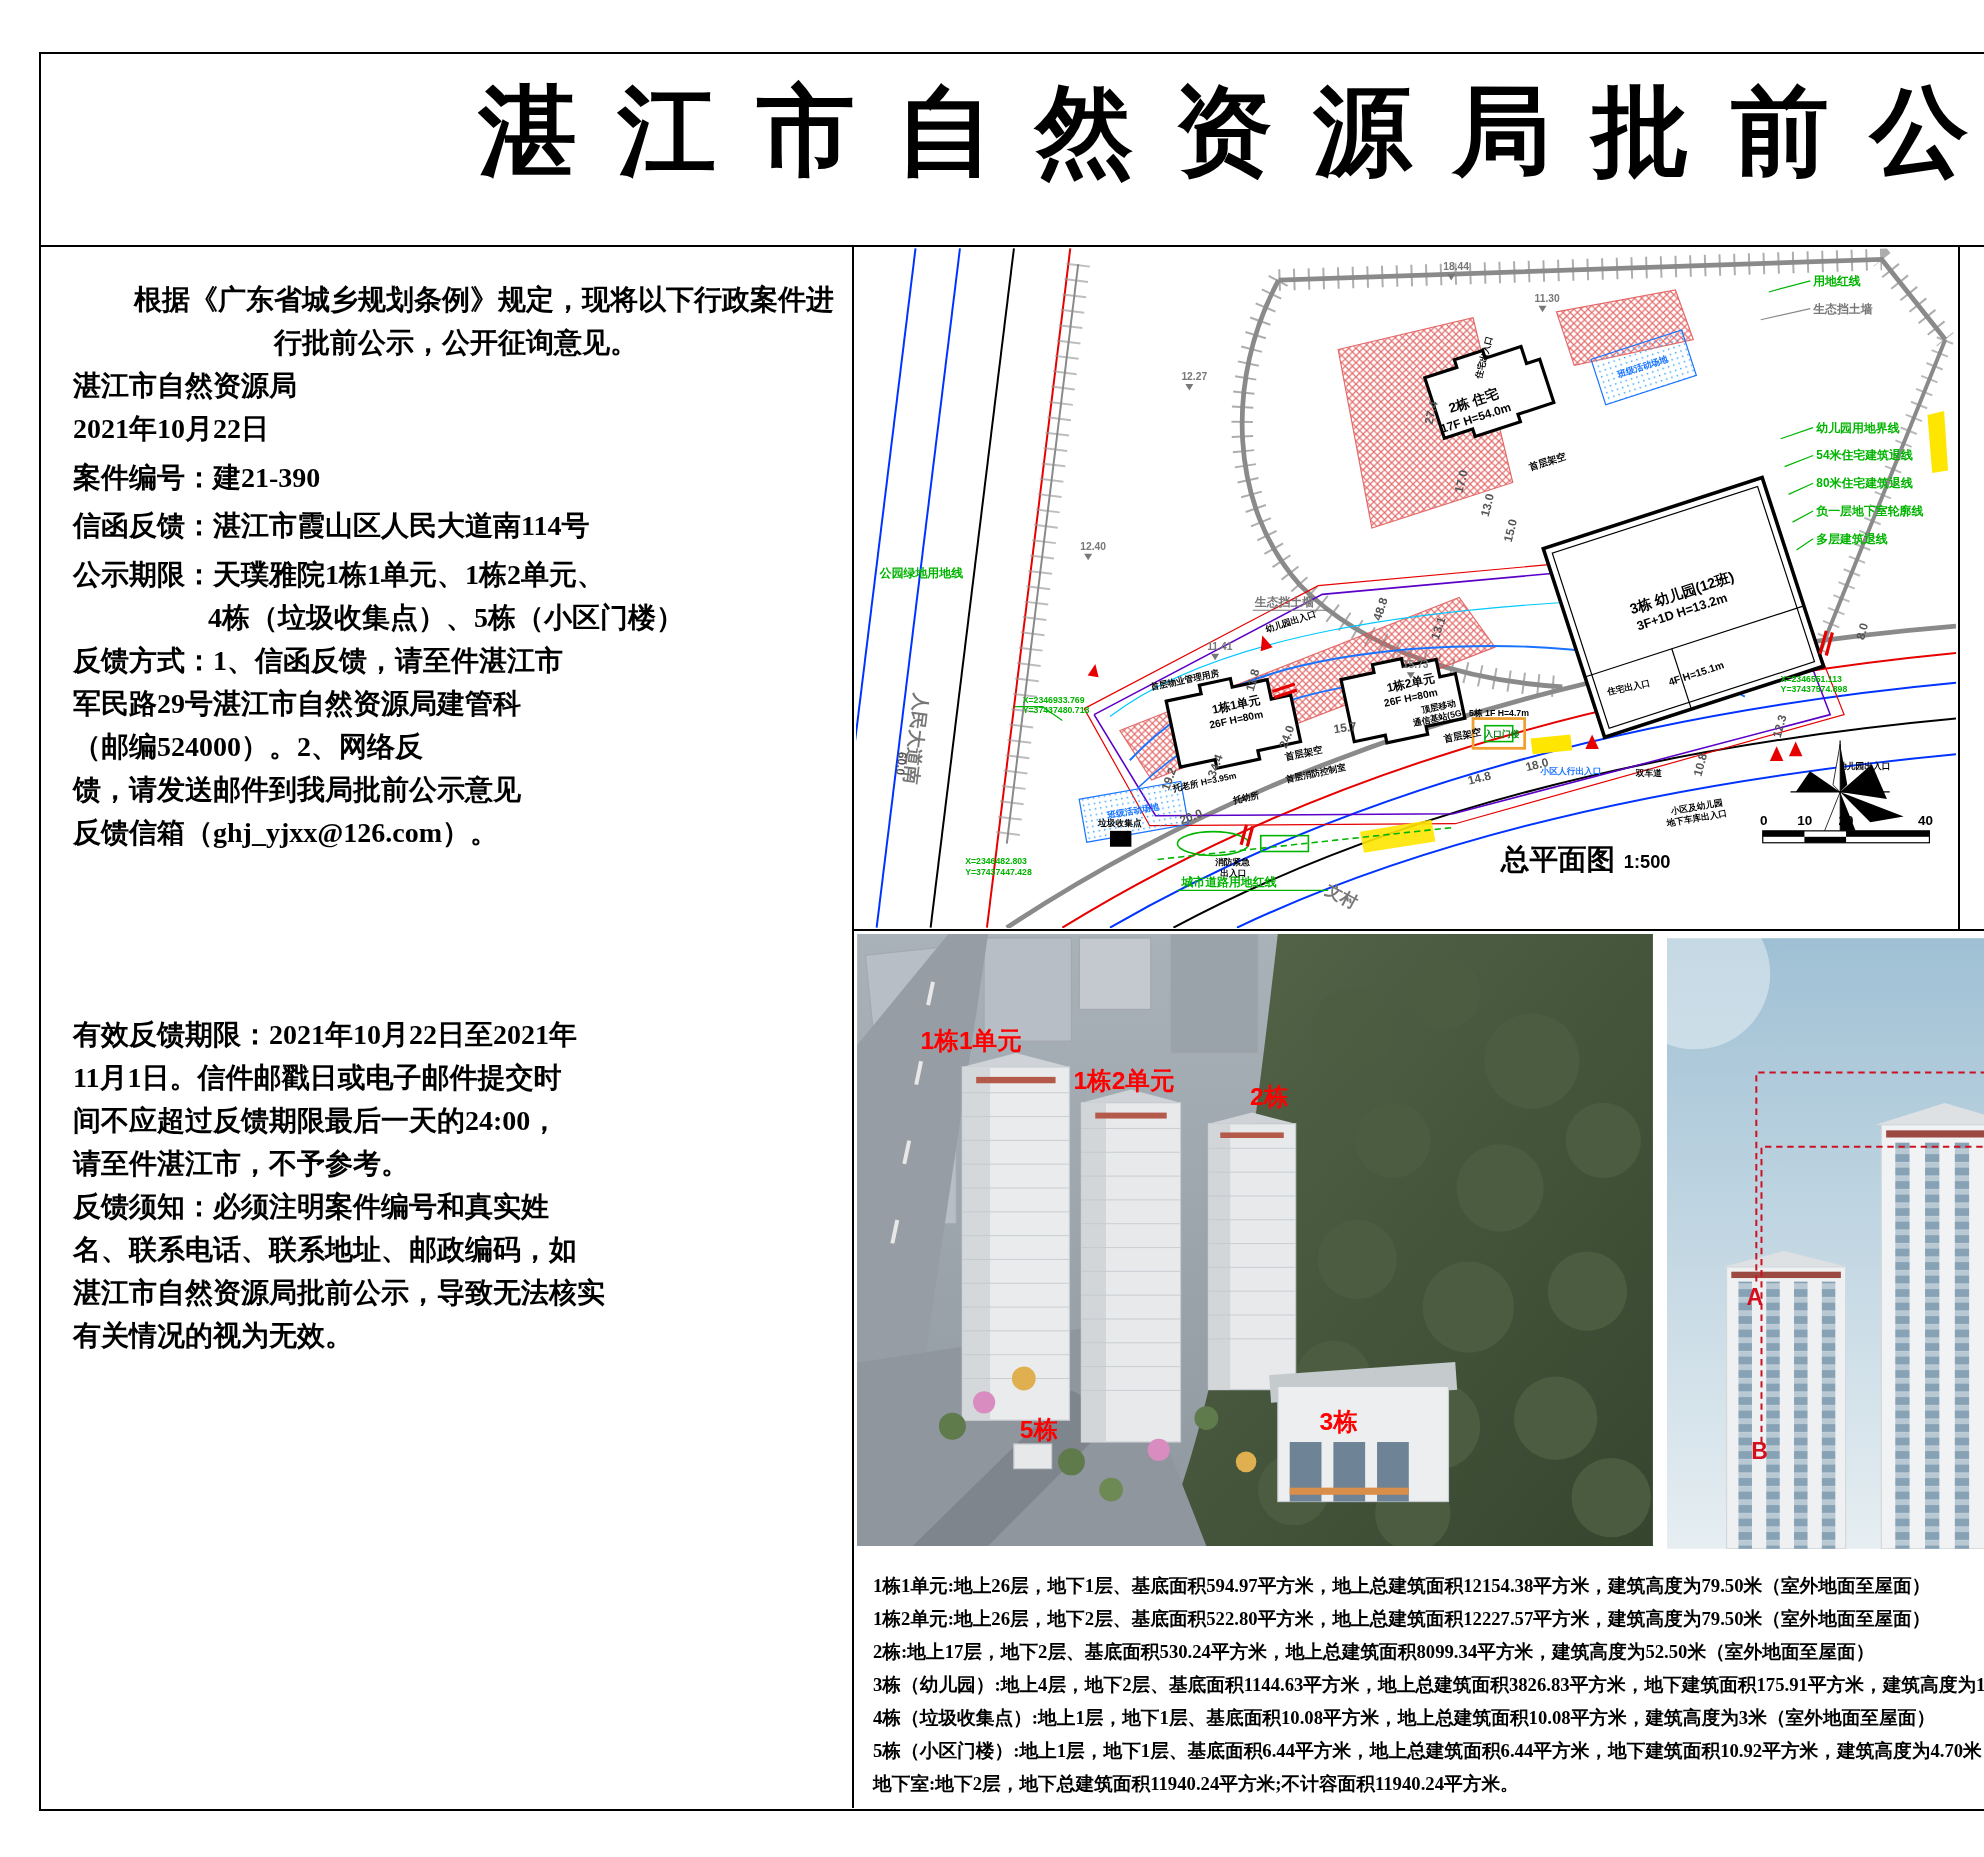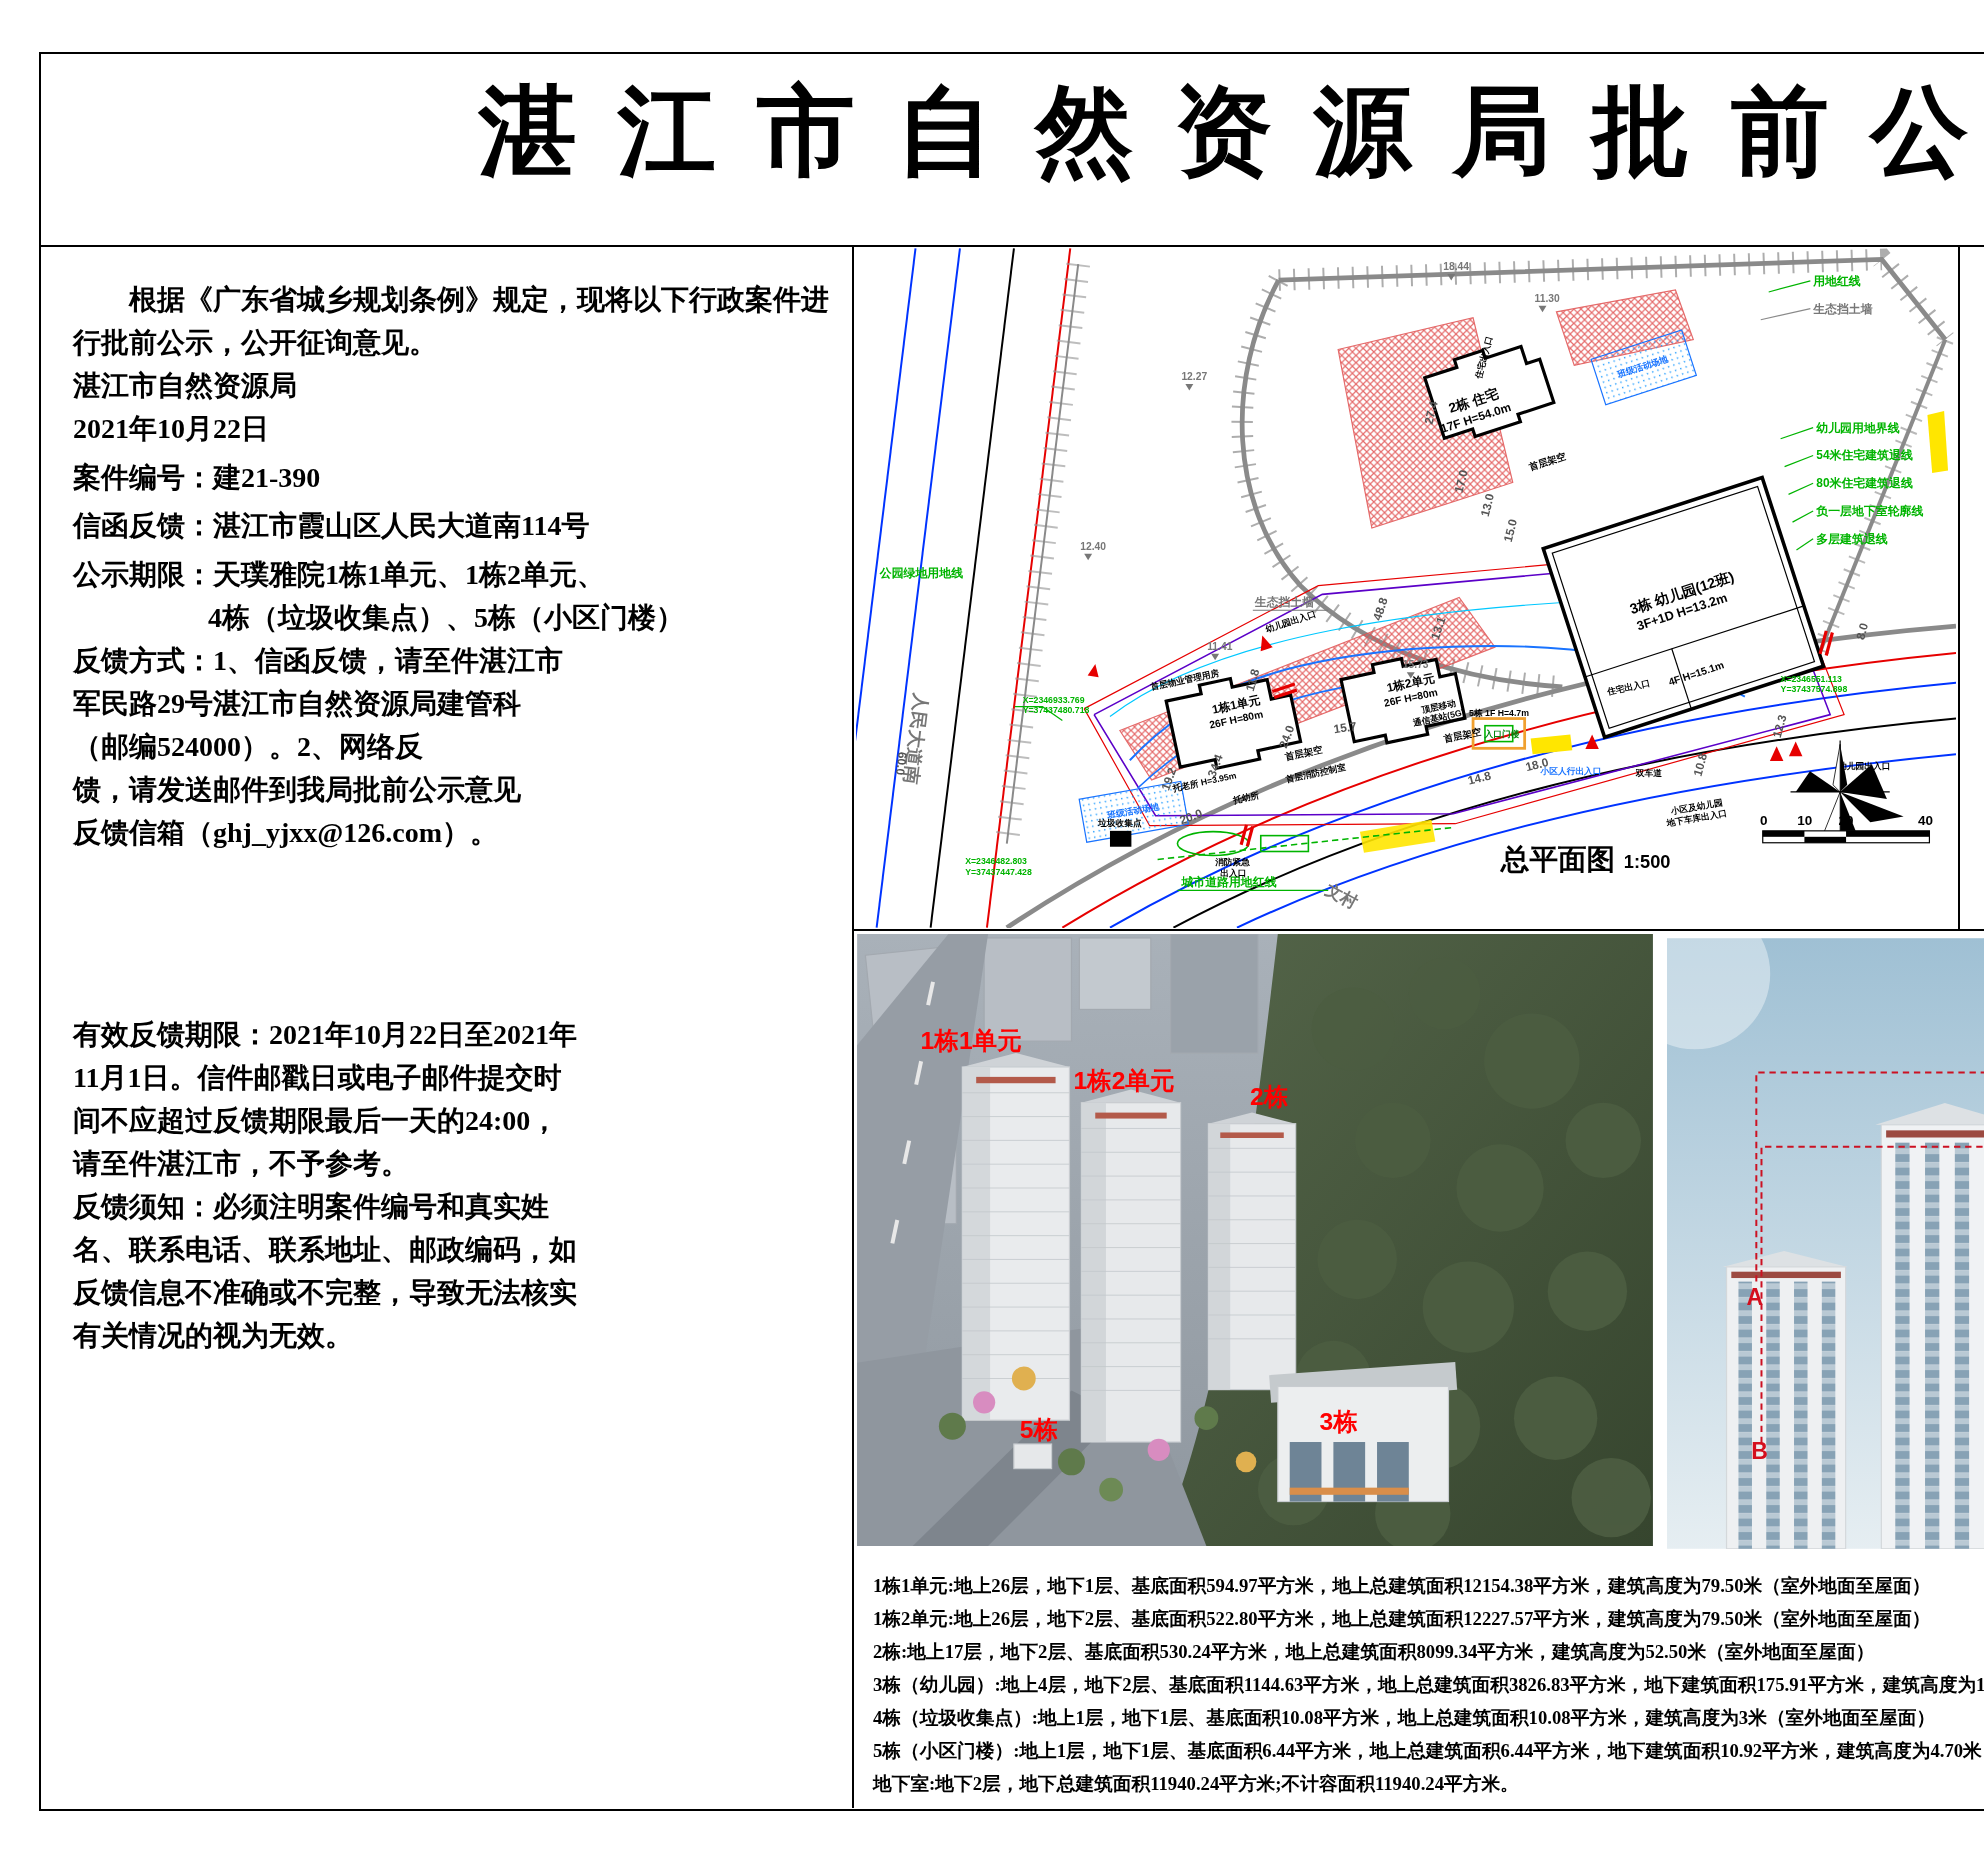--- a/index.html
+++ b/index.html
@@ -17,7 +17,7 @@
   #left-panel{left:73px;top:278px;width:766px;font-family:"Liberation Serif",serif;
     font-size:28px;font-weight:bold;line-height:43px;}
   #left-panel p{margin:0;white-space:pre-line;}
-  .indent-first{text-indent:2em;}
+  .indent-first{text-indent:2em;text-align:center;}
   .align-right{text-align:left;padding-right:60px;}
   .mt{margin-top:5.6px !important;}
   .ind340{padding-left:135px;}

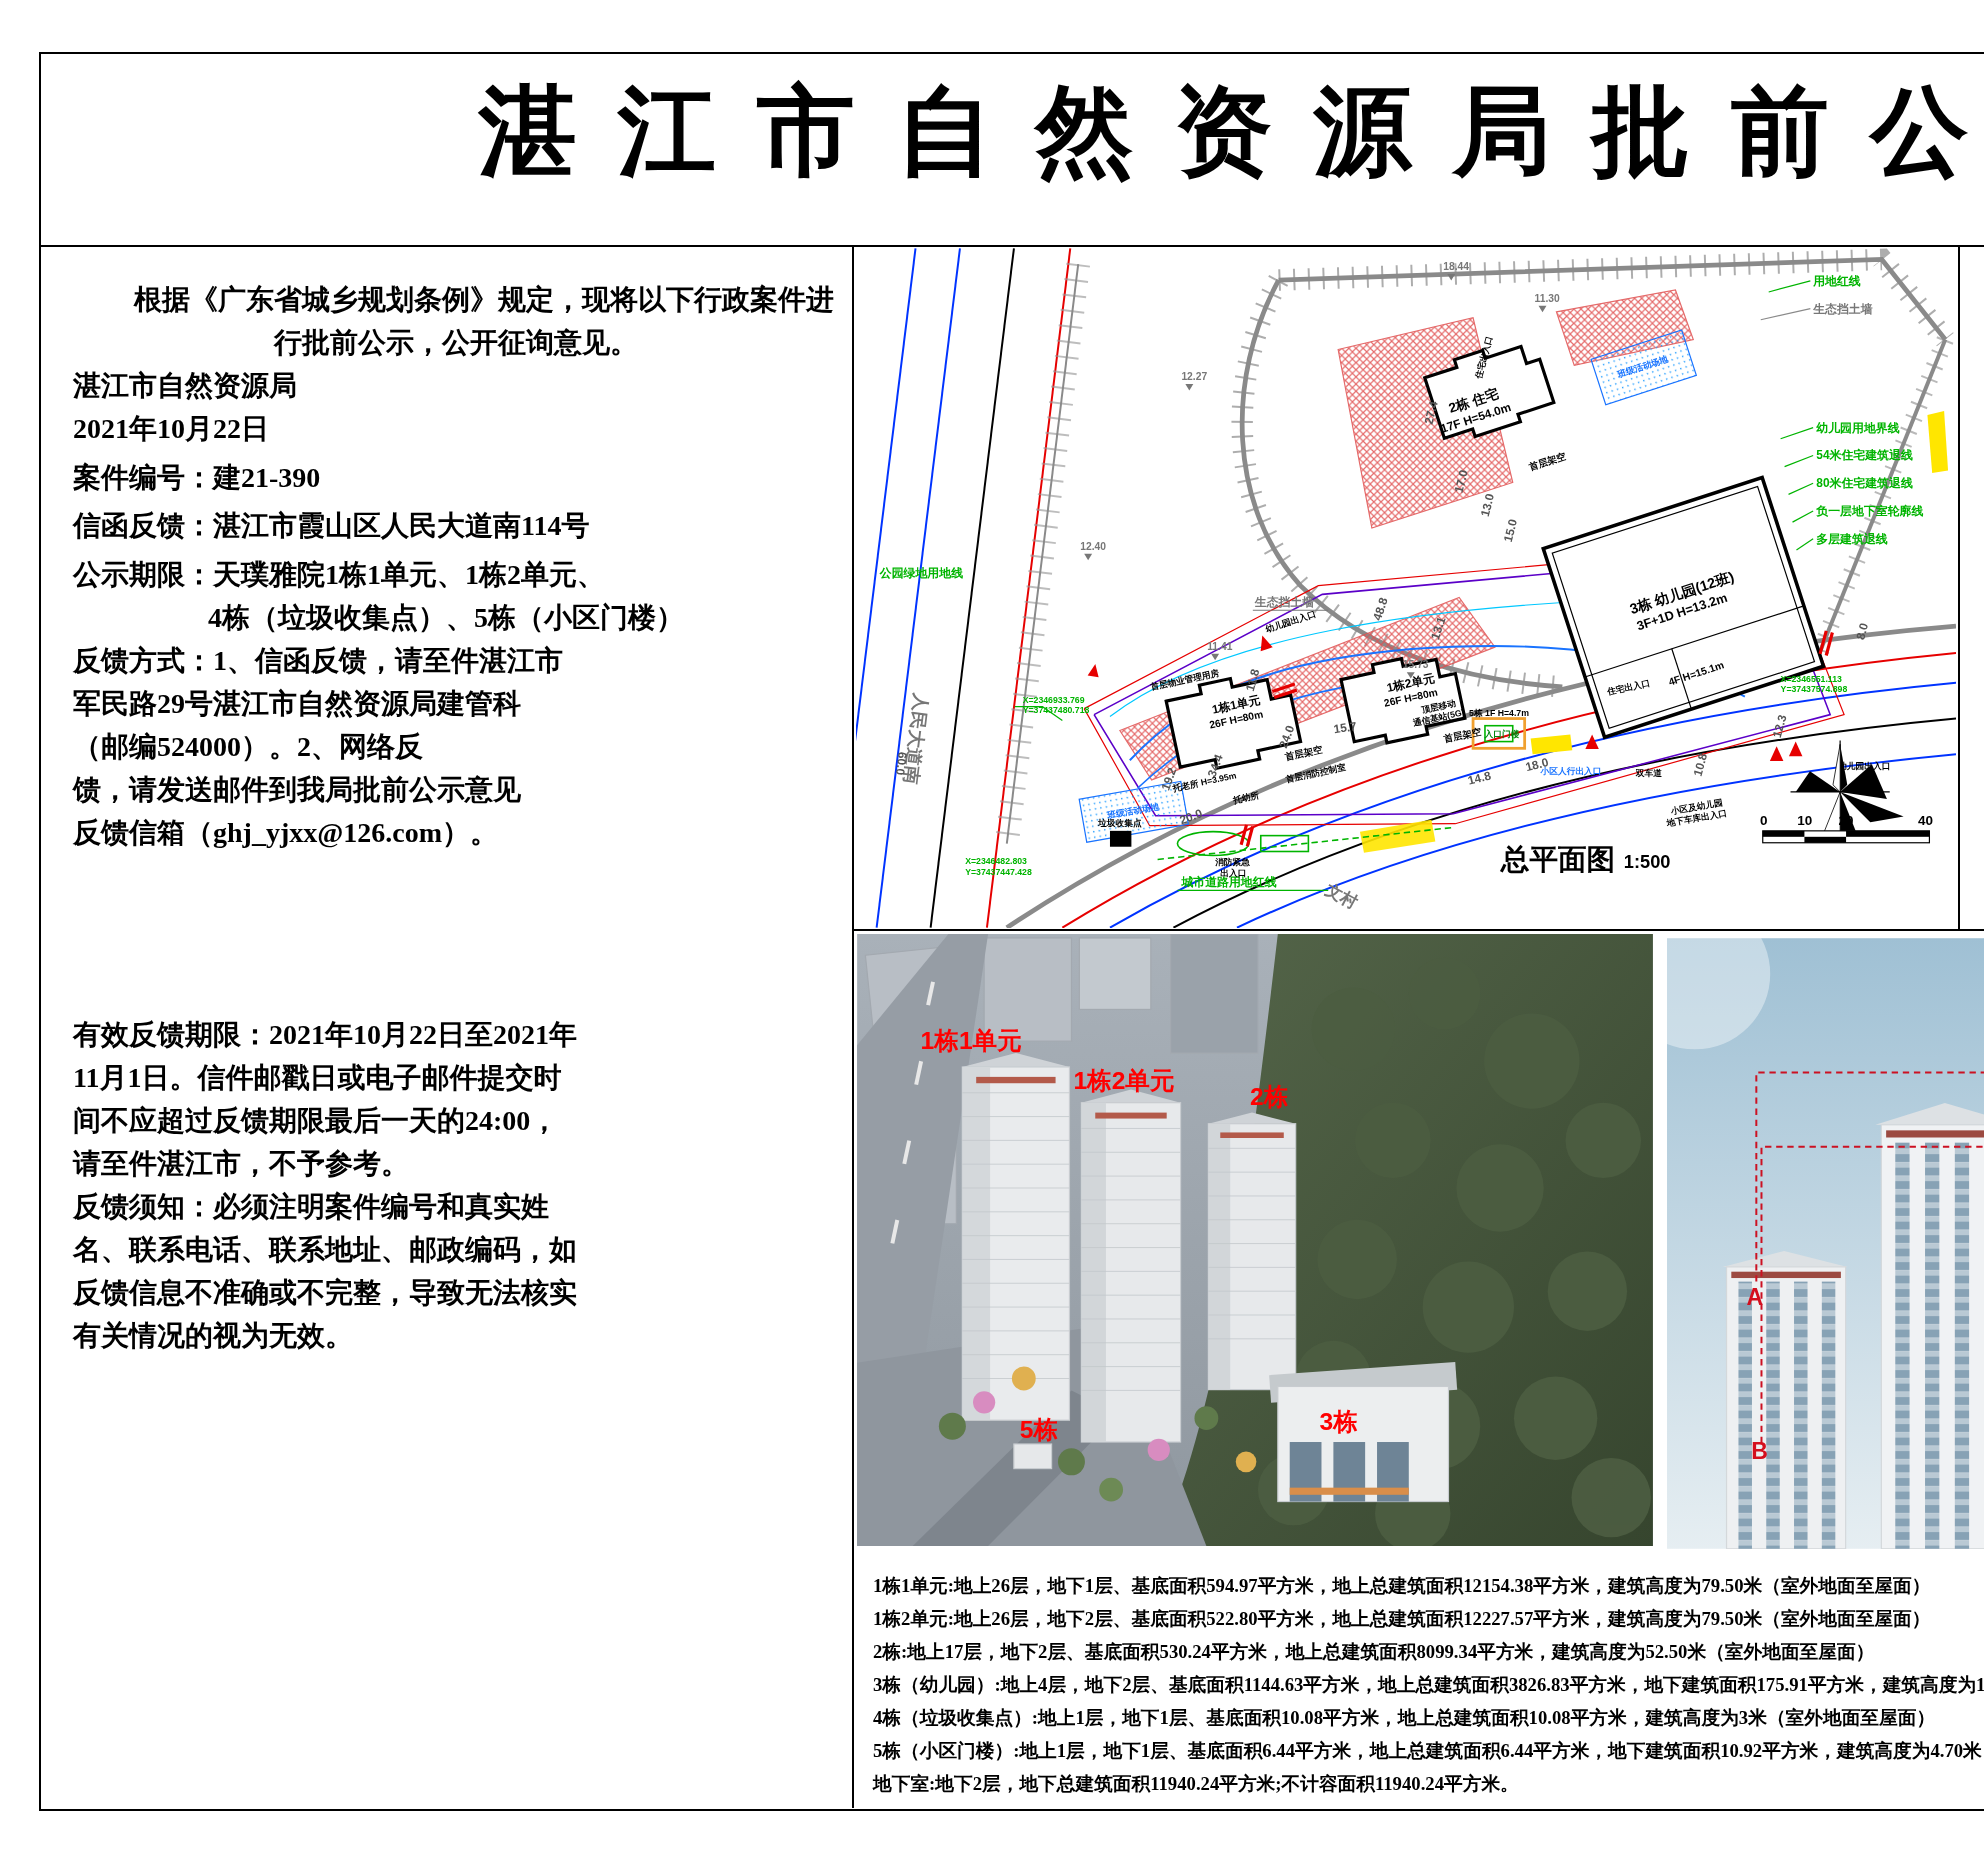--- a/index.html
+++ b/index.html
@@ -66,7 +66,7 @@
 请至件湛江市，不予参考。</p>
     <p>反馈须知：必须注明案件编号和真实姓
 名、联系电话、联系地址、邮政编码，如
-反馈信息不准确或不完整，导致无法核实
+湛江市自然资源局批前公示，导致无法核实
 有关情况的视为无效。</p>
   </div>
 

